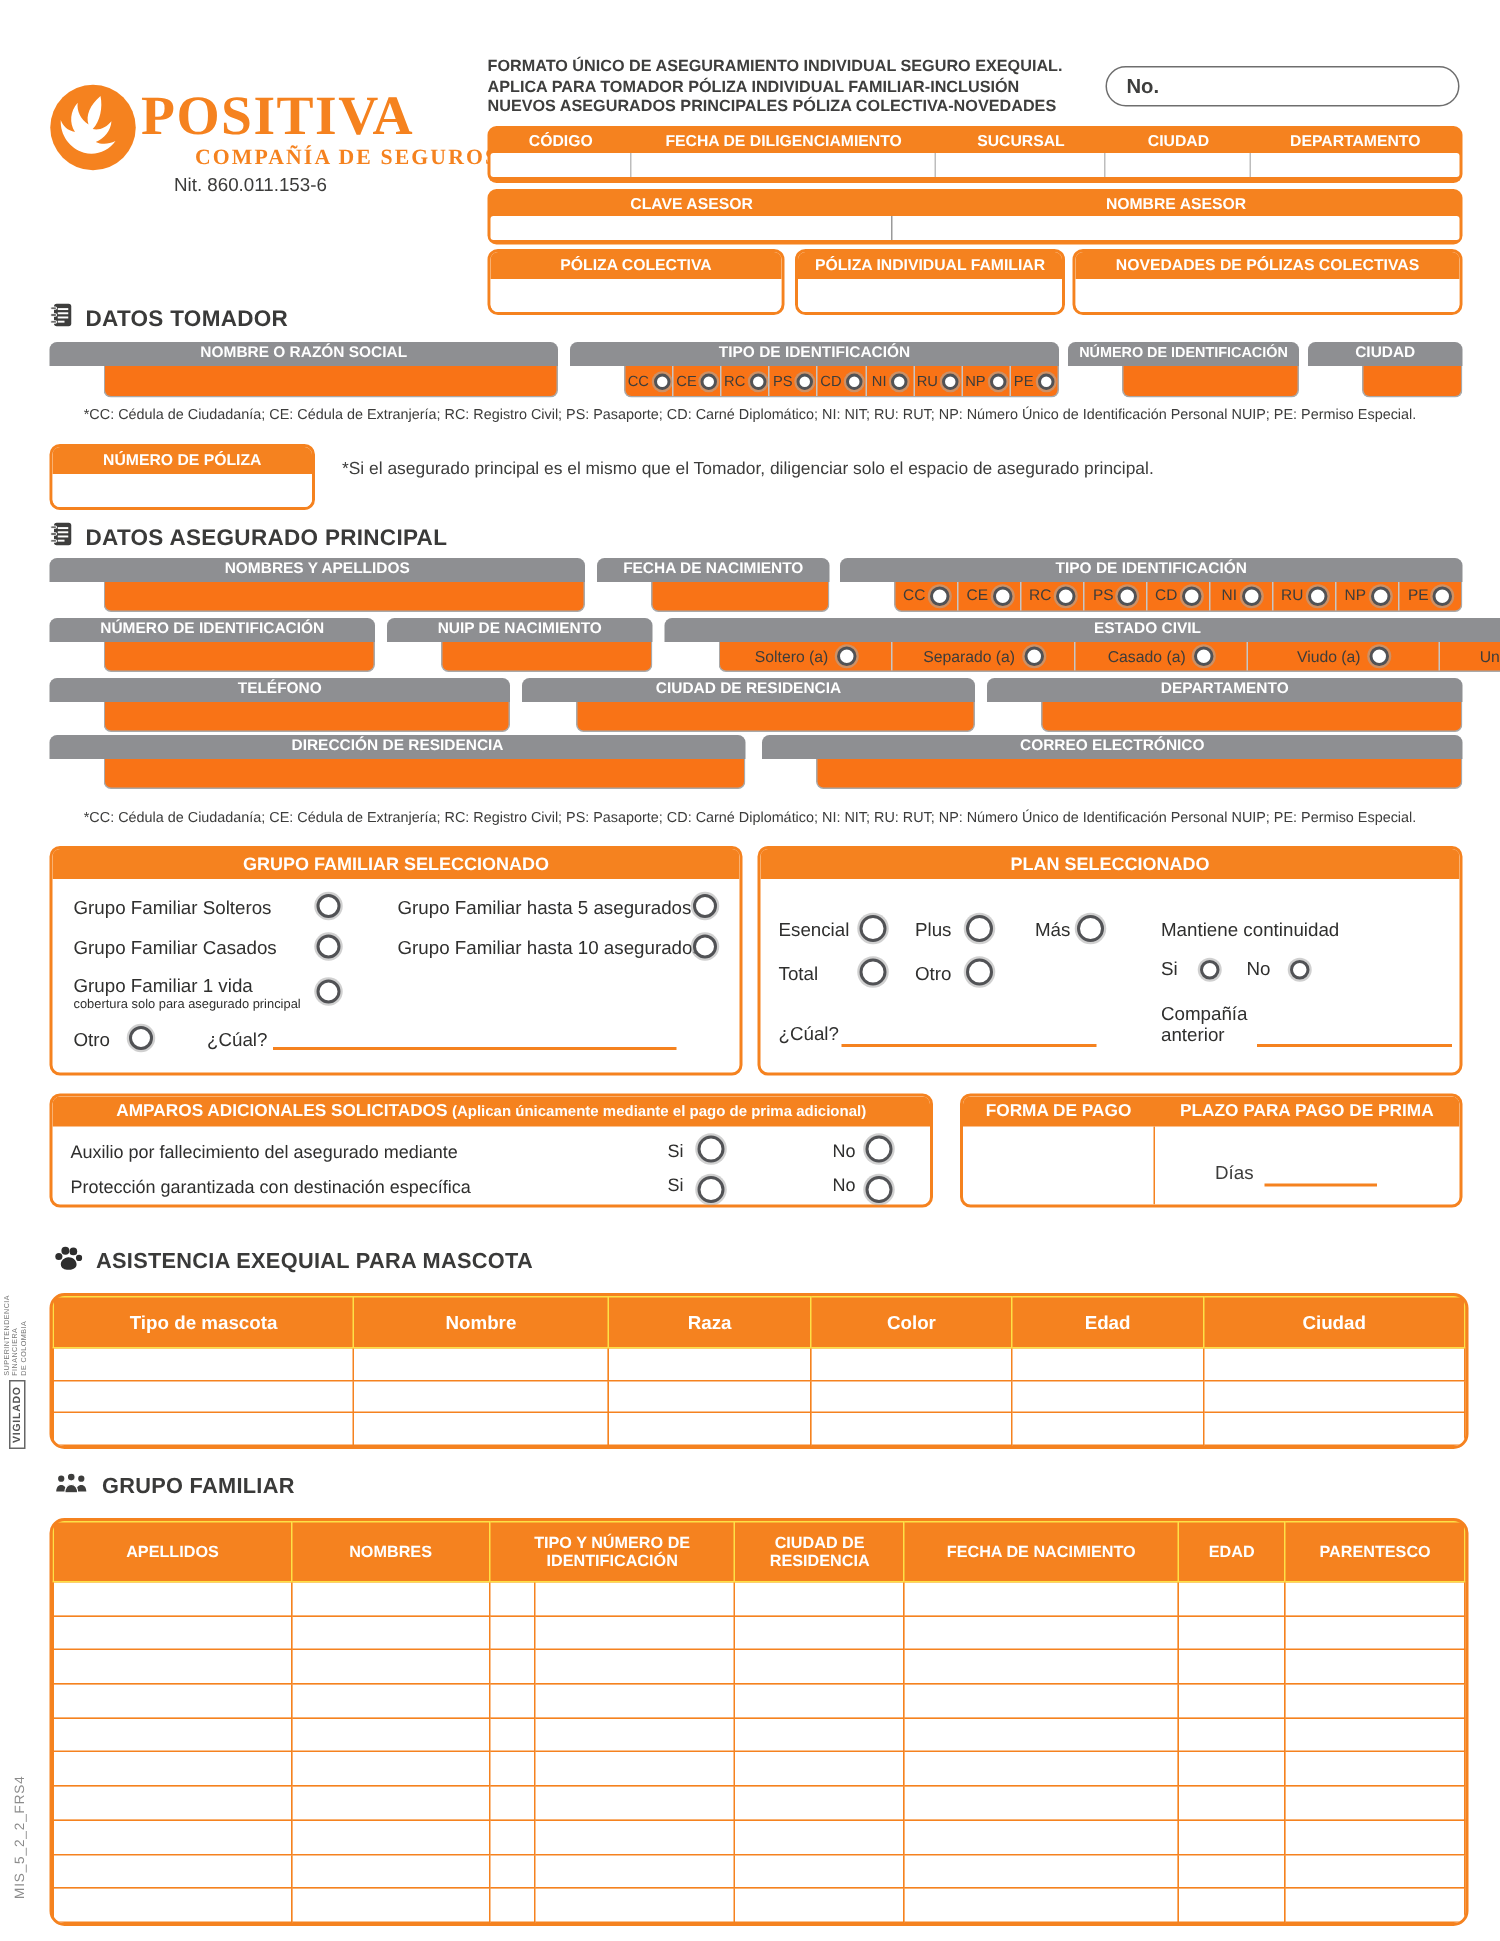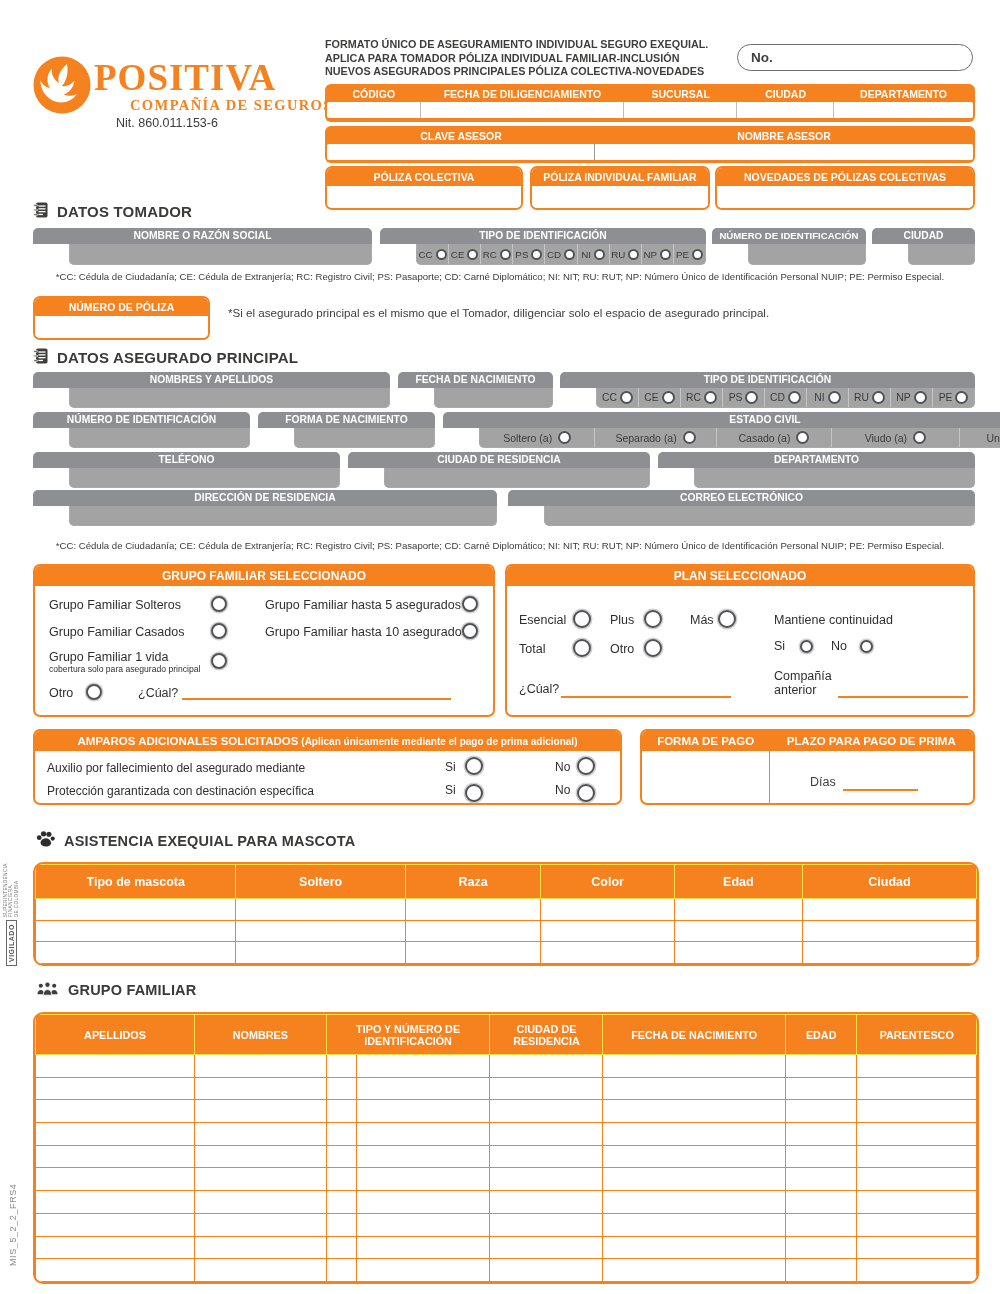--- a/index.html
+++ b/index.html
@@ -40,7 +40,7 @@
   .gbox{position:absolute;box-sizing:border-box;}
   .gb-head{background:#8E8F92;color:#fff;font-weight:bold;font-size:10.3px;text-align:center;
            height:16px;line-height:16px;border-radius:5px 5px 0 0;}
-  .gb-body{background:#a3a3a3;border:1px solid #A9A9A9;border-top:none;border-radius:0 0 5px 5px;
+  .gb-body{background:#f97316;border:1px solid #A9A9A9;border-top:none;border-radius:0 0 5px 5px;
            box-sizing:border-box;display:flex;align-items:flex-end;margin-left:36px;}
   .cells{display:flex;width:100%;height:100%;}
   .cells .idcell{flex:1;display:flex;align-items:center;justify-content:center;gap:3px;

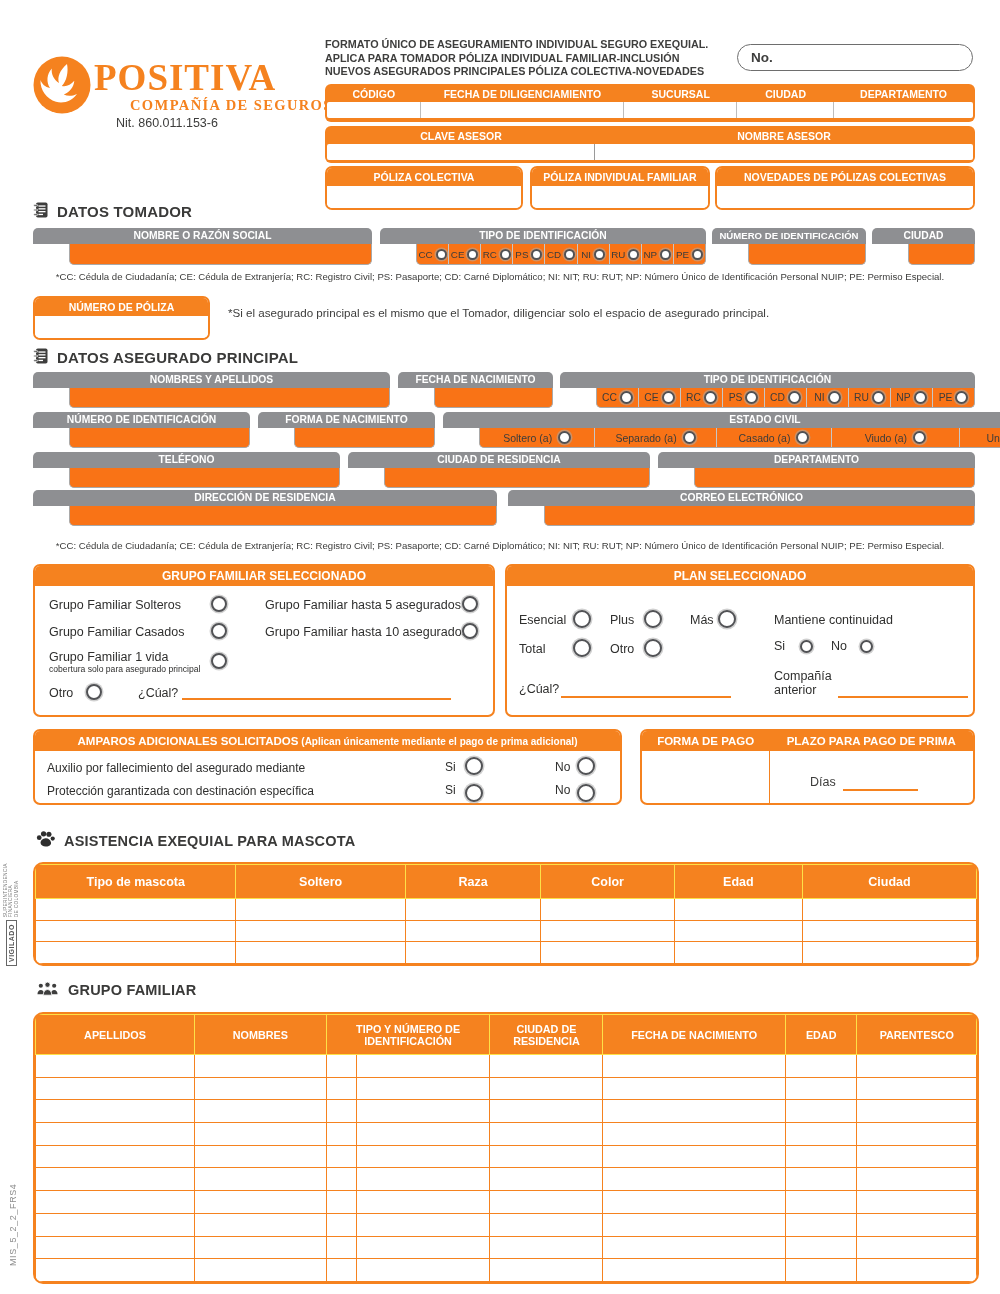--- a/index.html
+++ b/index.html
@@ -309,7 +309,7 @@
     <div class="gb-body" style="height:20px;"></div>
   </div>
   <div class="gbox" style="left:258px;top:412px;width:177px;height:36px;">
-    <div class="gb-head">FORMA DE NACIMIENTO</div>
+    <div class="gb-head">NUIP DE NACIMIENTO</div>
     <div class="gb-body" style="height:20px;"></div>
   </div>
   <div class="gbox" style="left:443px;top:412px;width:644px;height:36px;">

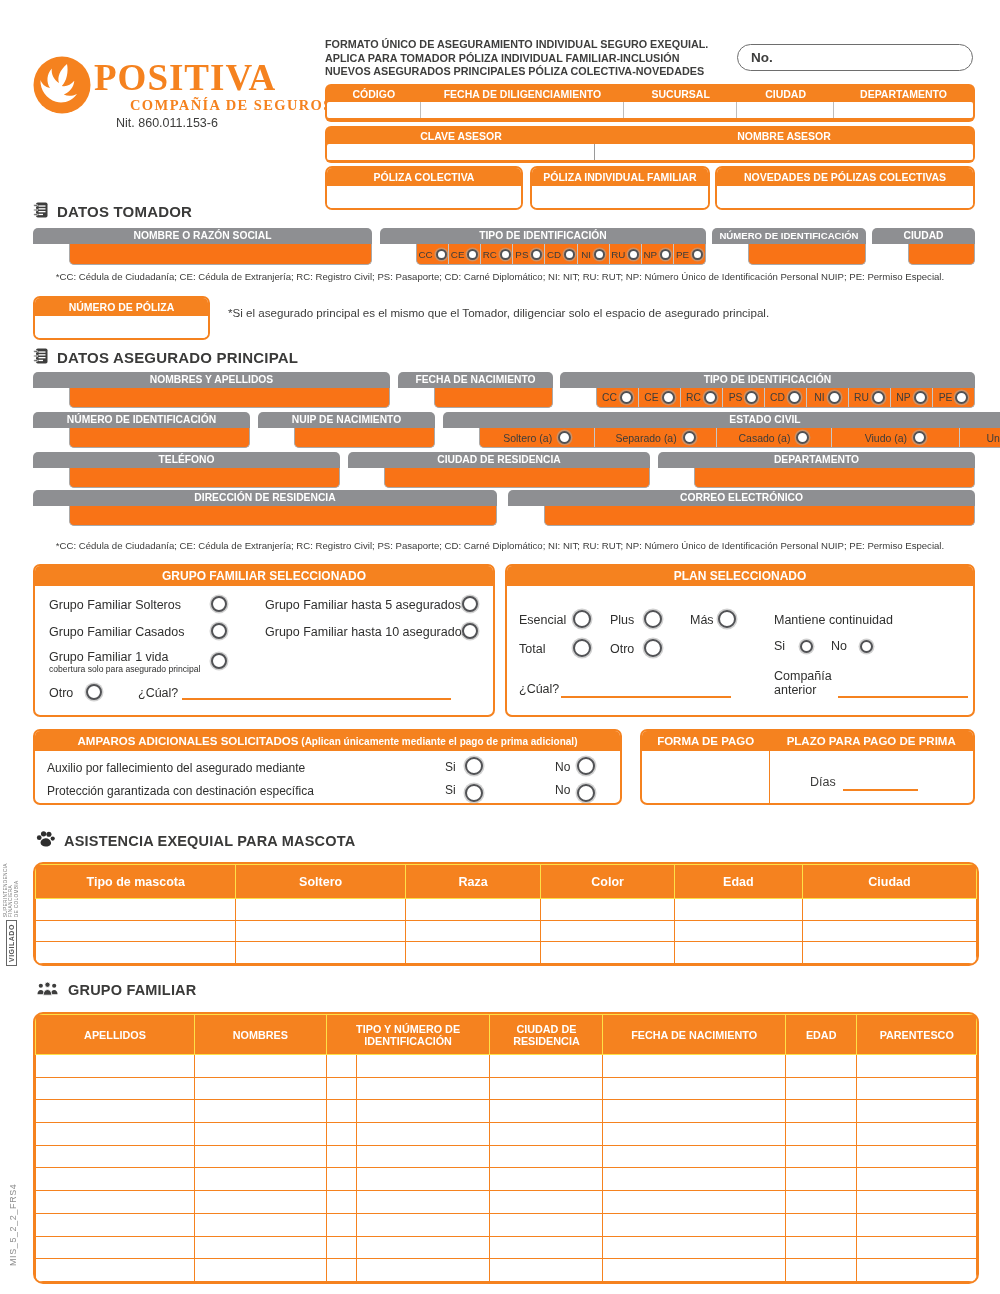--- a/index.html
+++ b/index.html
@@ -467,7 +467,7 @@
       <thead>
         <tr style="height:34px;">
           <th style="font-size:12.5px;">Tipo de mascota</th>
-          <th style="font-size:12.5px;">Soltero</th>
+          <th style="font-size:12.5px;">Nombre</th>
           <th style="font-size:12.5px;">Raza</th>
           <th style="font-size:12.5px;">Color</th>
           <th style="font-size:12.5px;">Edad</th>

